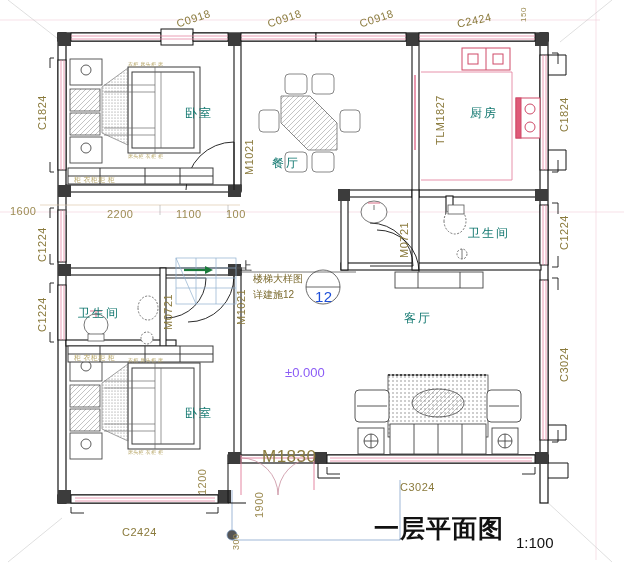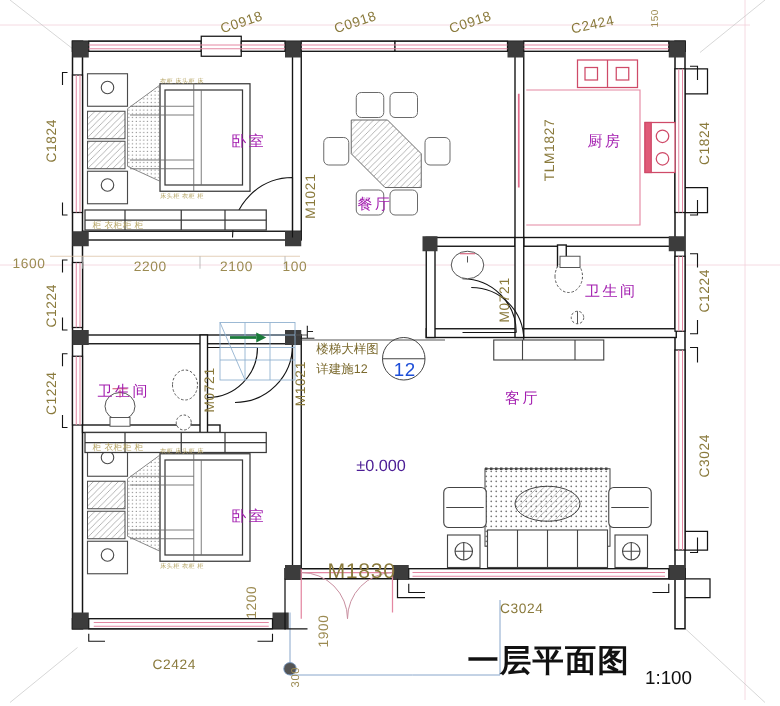--- a/index.html
+++ b/index.html
@@ -9,7 +9,7 @@
   .lbl{position:absolute;color:#8a7a3c;font-size:11px;white-space:nowrap;letter-spacing:.5px;}
   .lbl.dim{color:#9c8b52;font-size:11px;}
   .lbl.rot{transform-origin:0 0;}
-  .lbl.rm{color:#a21caf;font-size:12px;letter-spacing:2px;}
+  .lbl.rm{color:#0f766e;font-size:12px;letter-spacing:2px;}
   .lbl.blk{color:#222;}
   .title{position:absolute;color:#111;font-size:25px;font-weight:700;letter-spacing:1px;font-family:"DejaVu Sans", sans-serif;}
   .scale{position:absolute;color:#111;font-size:15px;}

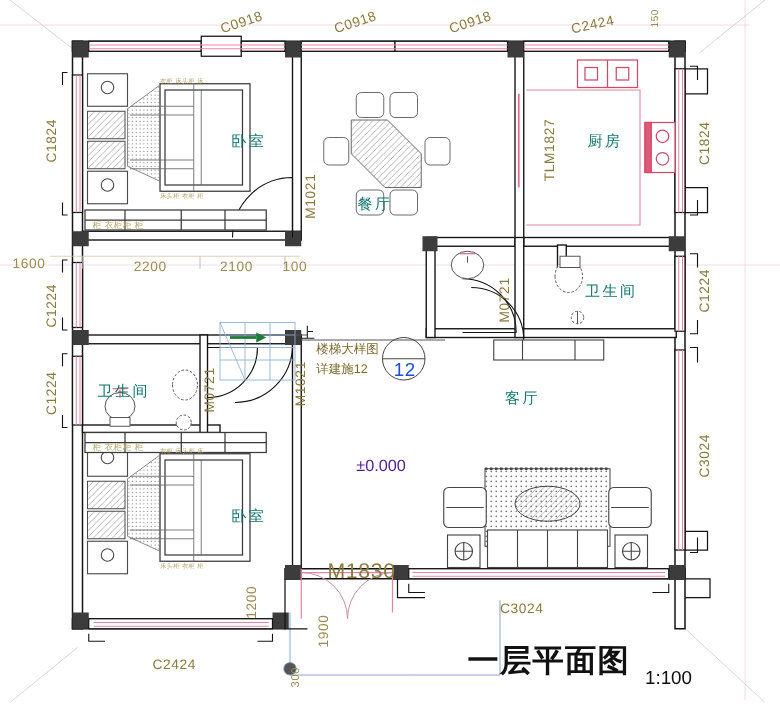--- a/index.html
+++ b/index.html
@@ -400,7 +400,7 @@
 </svg>
 
 <div class="lbl rm" style="left:185px;top:105px;">卧室</div>
-<div class="lbl rm" style="left:286px;top:155px;">餐厅</div>
+<div class="lbl rm" style="left:272px;top:155px;">餐厅</div>
 <div class="lbl rm" style="left:470px;top:105px;">厨房</div>
 <div class="lbl rm" style="left:468px;top:225px;">卫生间</div>
 <div class="lbl rm" style="left:404px;top:310px;">客厅</div>

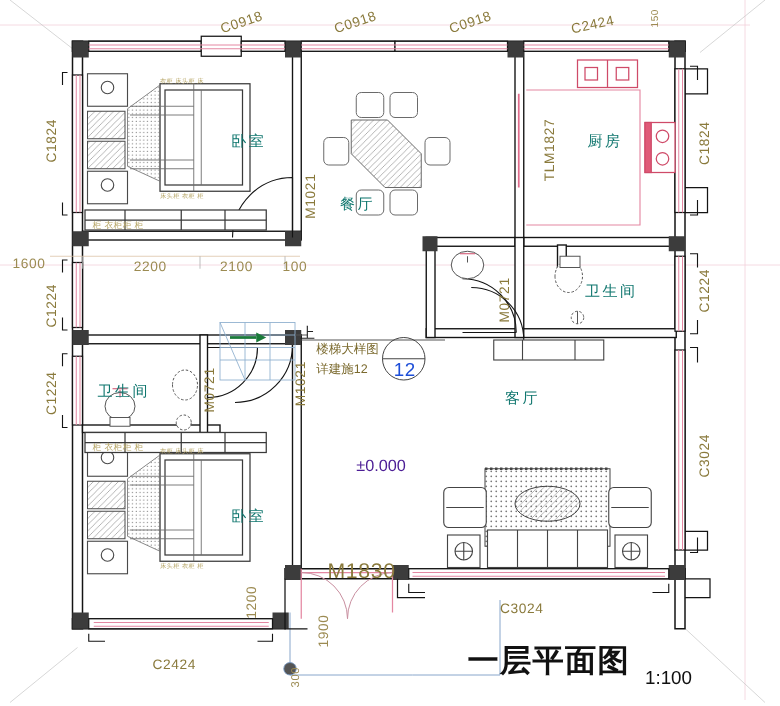--- a/index.html
+++ b/index.html
@@ -429,7 +429,7 @@
 
 <div class="lbl dim" style="left:10px;top:205px;">1600</div>
 <div class="lbl dim" style="left:107px;top:208px;">2200</div>
-<div class="lbl dim" style="left:176px;top:208px;">2100</div>
+<div class="lbl dim" style="left:176px;top:208px;">1100</div>
 <div class="lbl dim" style="left:226px;top:208px;text-align:center;">100</div>
 <div class="lbl dim rot" style="left:196px;top:495px;transform:rotate(-90deg);">1200</div>
 <div class="lbl dim rot" style="left:253px;top:518px;transform:rotate(-90deg);">1900</div>

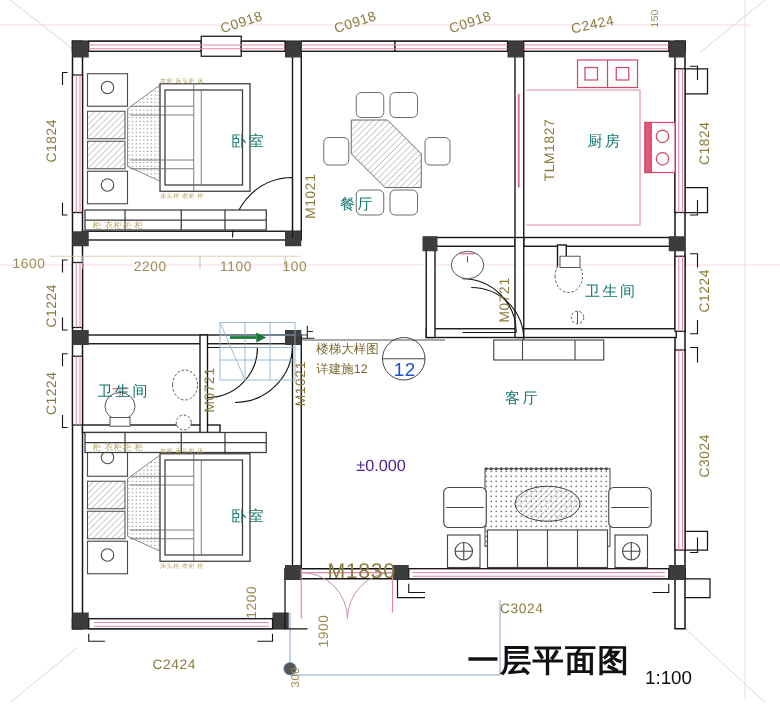--- a/index.html
+++ b/index.html
@@ -13,7 +13,7 @@
   .lbl.blk{color:#222;}
   .title{position:absolute;color:#111;font-size:25px;font-weight:700;letter-spacing:1px;font-family:"DejaVu Sans", sans-serif;}
   .scale{position:absolute;color:#111;font-size:15px;}
-  .elev{position:absolute;color:#4c1d95;font-size:13px;}
+  .elev{position:absolute;color:#8b5cf6;font-size:13px;}
   .tiny{position:absolute;color:#b9a86a;font-size:5px;letter-spacing:.3px;white-space:nowrap;}
   .stairtxt{position:absolute;color:#7b6a2e;font-size:10px;white-space:nowrap;}
   .upmark{position:absolute;color:#222;font-size:12px;}

